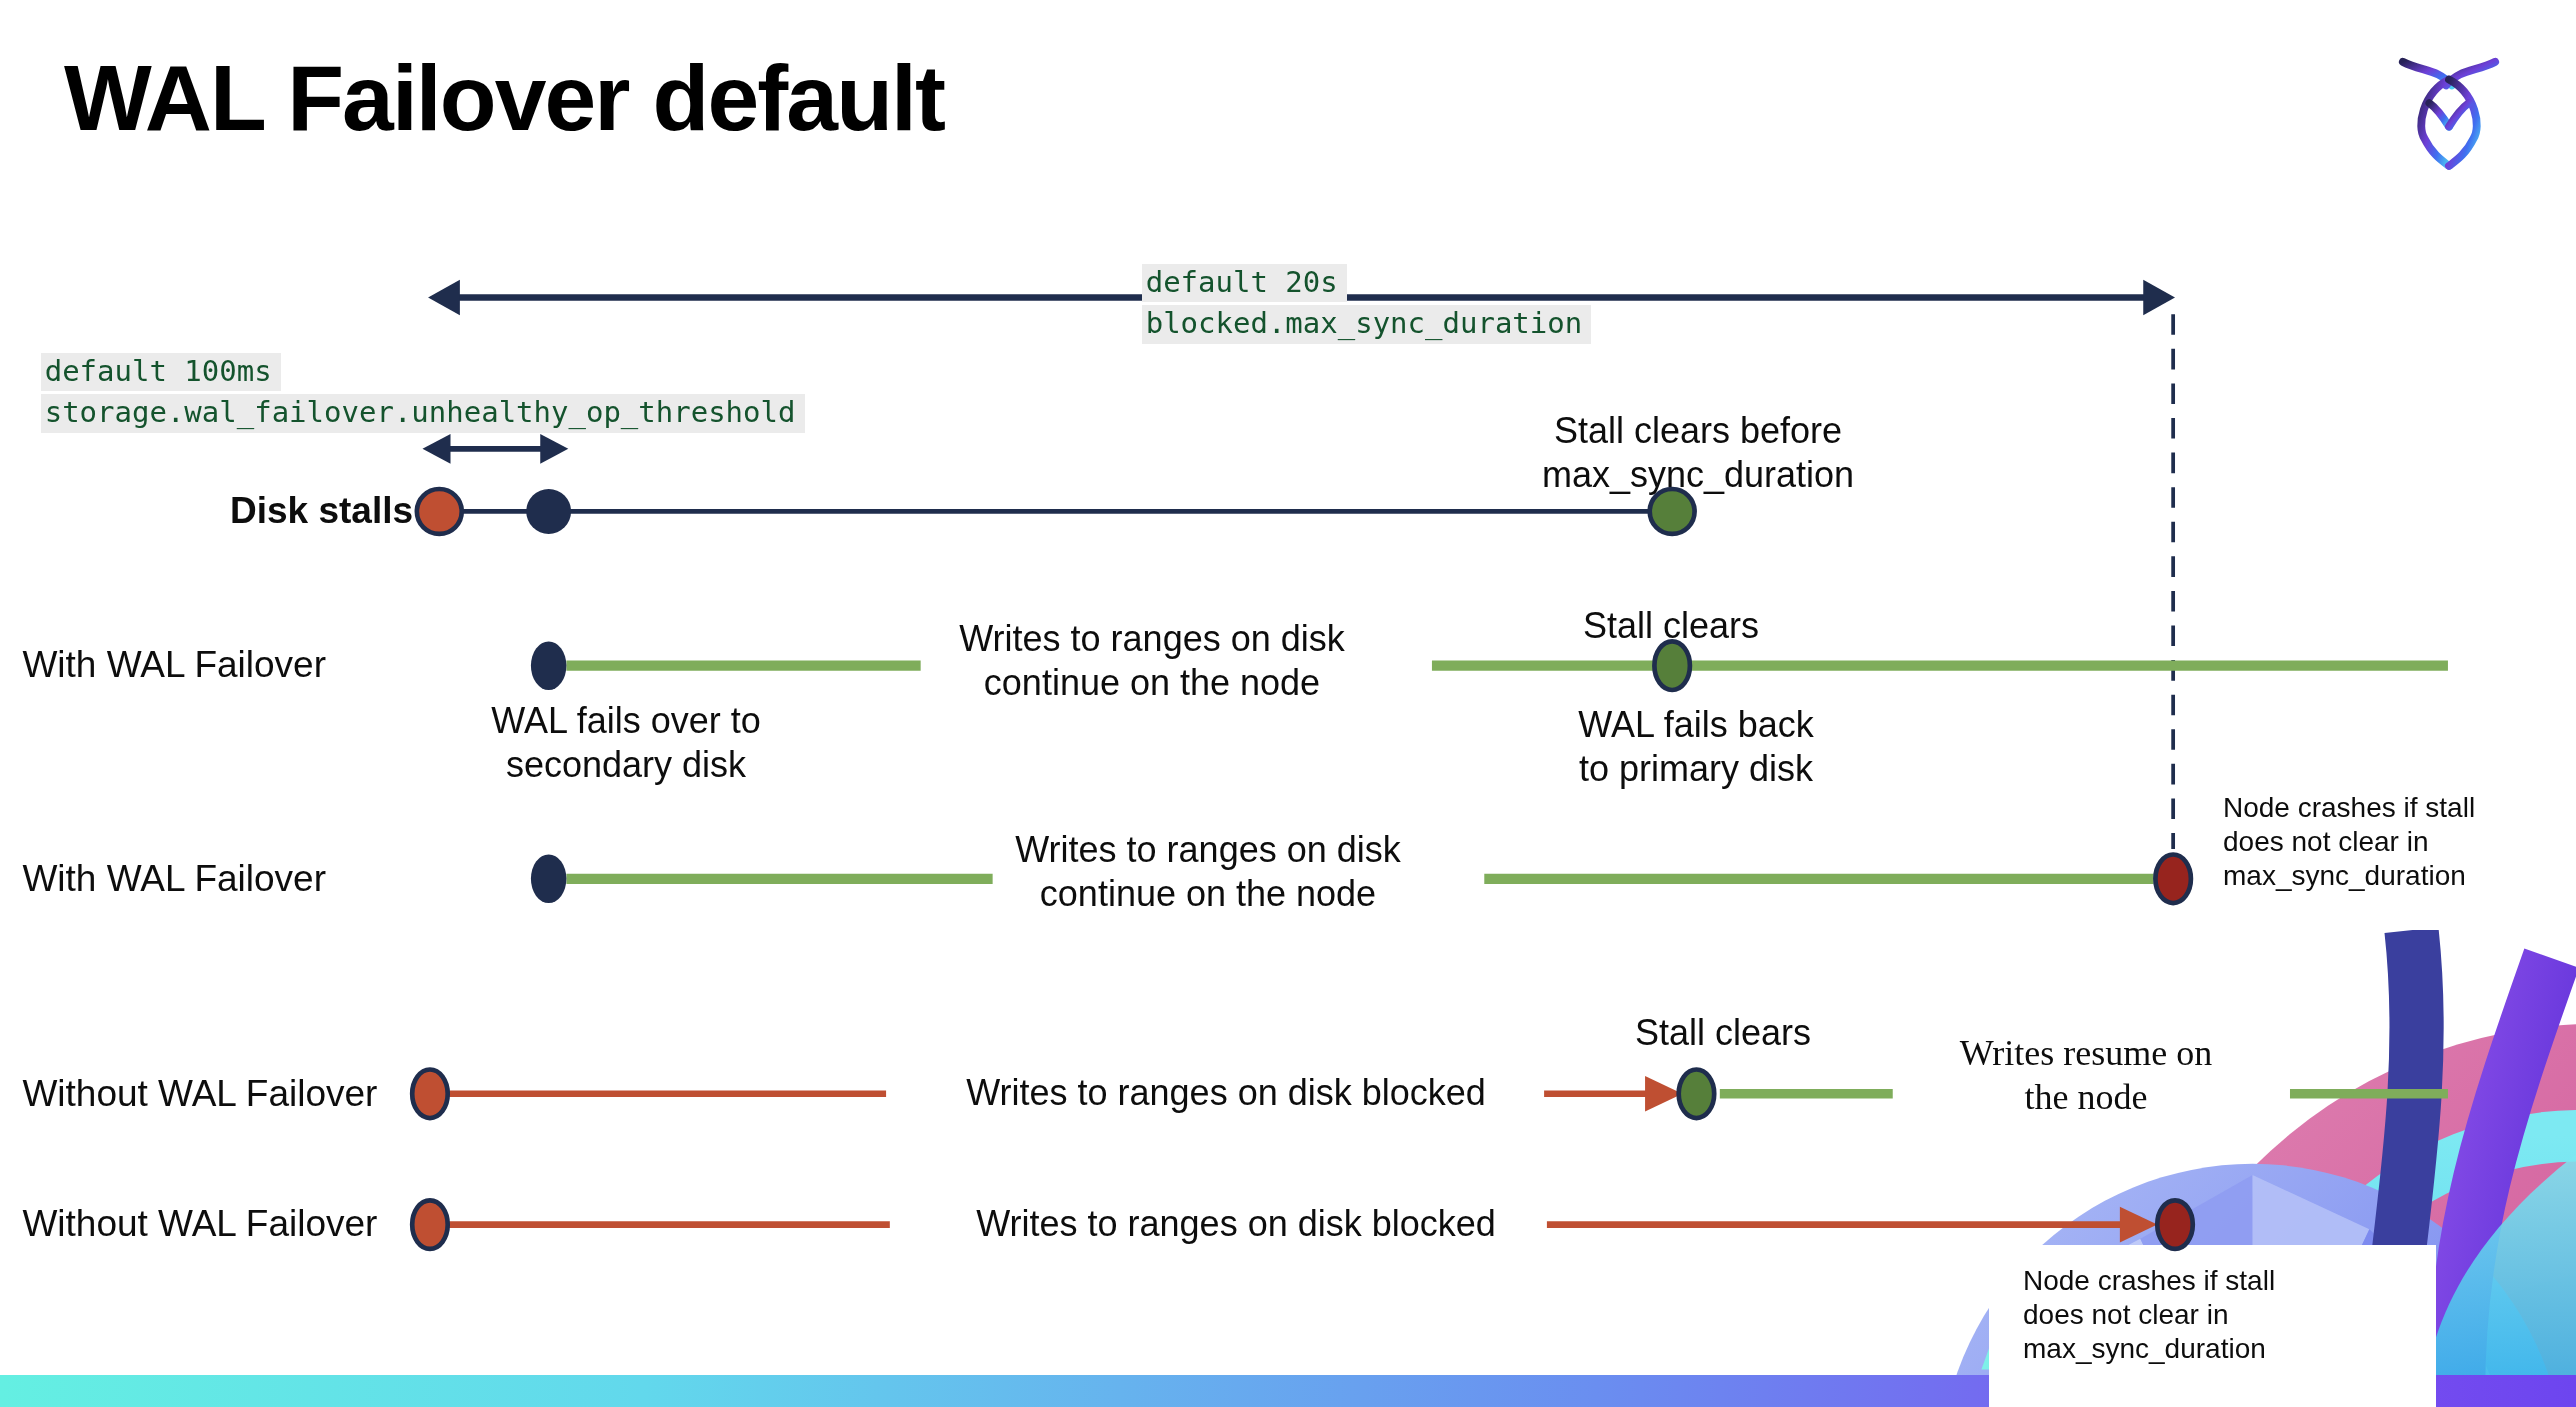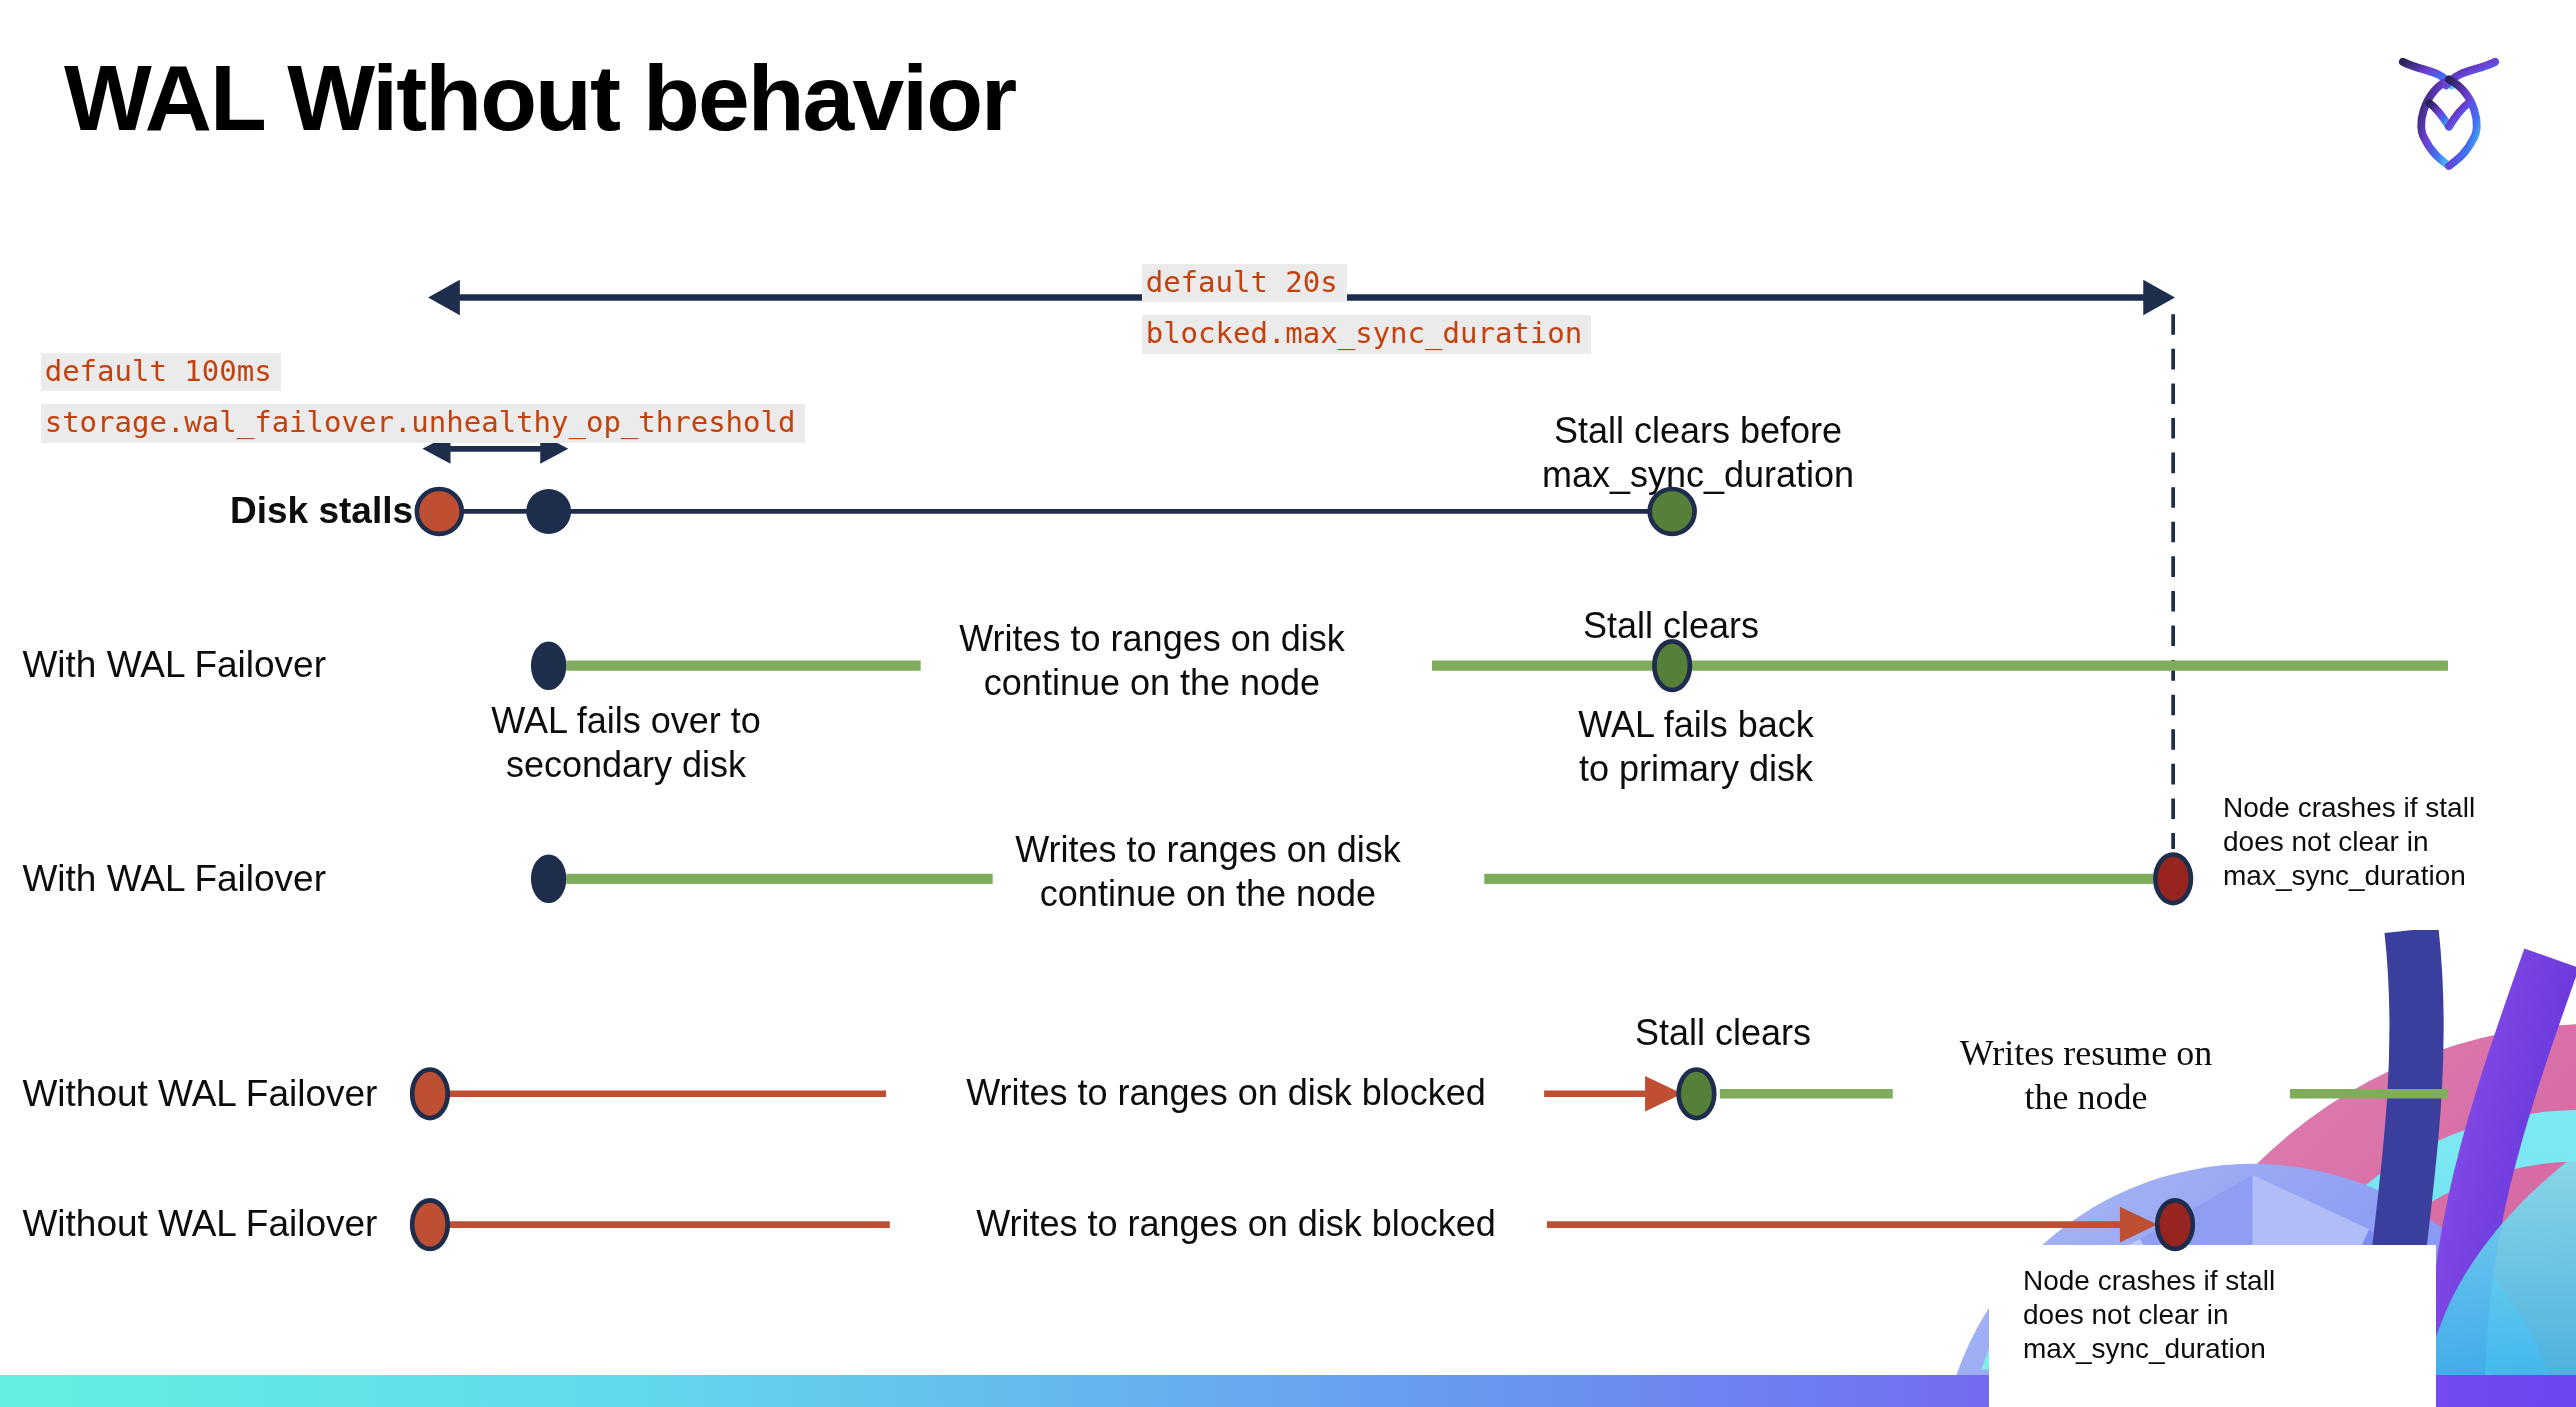--- a/index.html
+++ b/index.html
@@ -69,7 +69,7 @@
 
   <div class="bottom-bar"></div>
 
-  <div class="title">WAL Without behavior</div>
+  <div class="title">WAL Failover default</div>
 
   <svg class="logo" viewBox="0 0 110 140">
     <defs>

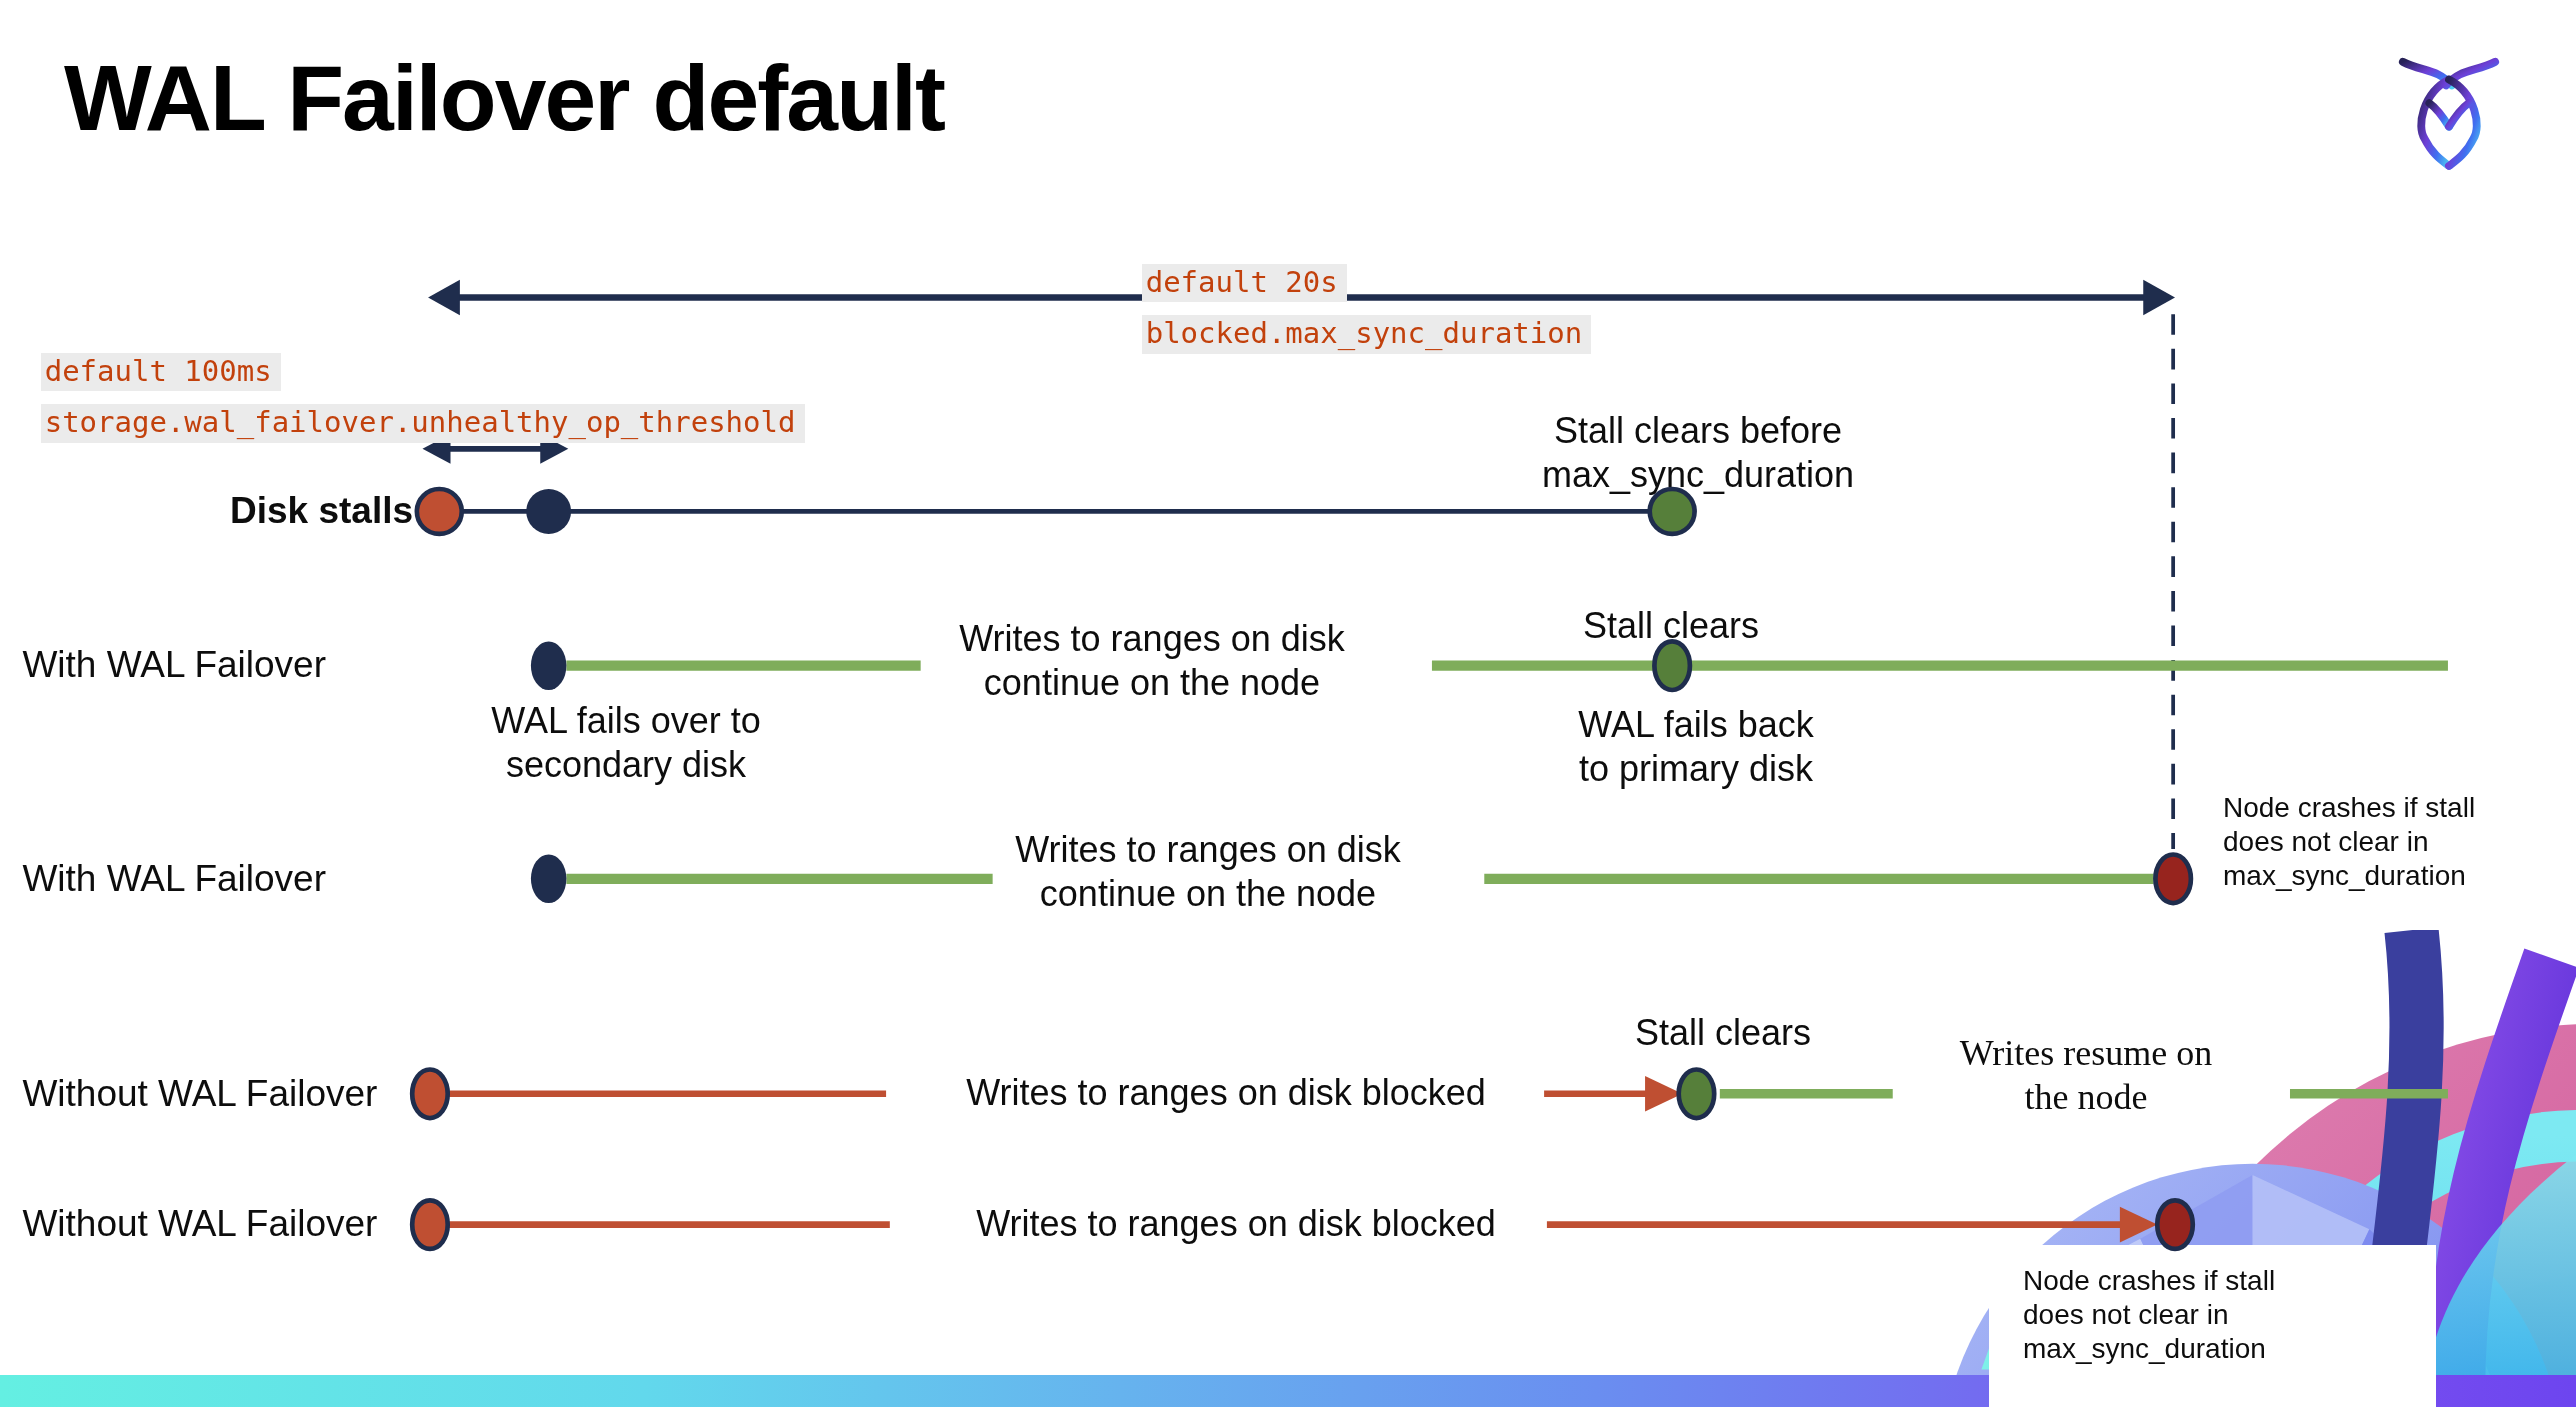--- a/index.html
+++ b/index.html
@@ -19,7 +19,7 @@
         transform:translateX(-50%);z-index:6;}
   .note-left{position:absolute;font-size:28px;line-height:1.22;white-space:pre-line;text-align:left;z-index:6;}
   .code-label{position:absolute;font-family:"DejaVu Sans Mono",monospace;font-size:29px;line-height:1;z-index:6;}
-  .code-chip{display:table;background:#ebebeb;color:#c2410c;padding:3.7px 9.3px 5.6px 3.7px;margin-bottom:13px;white-space:pre;}
+  .code-chip{display:table;background:#ebebeb;color:#14532d;padding:3.7px 9.3px 5.6px 3.7px;margin-bottom:3px;white-space:pre;}
   .logo{position:absolute;left:2395px;top:39px;width:108px;height:140px;z-index:6;}
 </style>
 </head>

